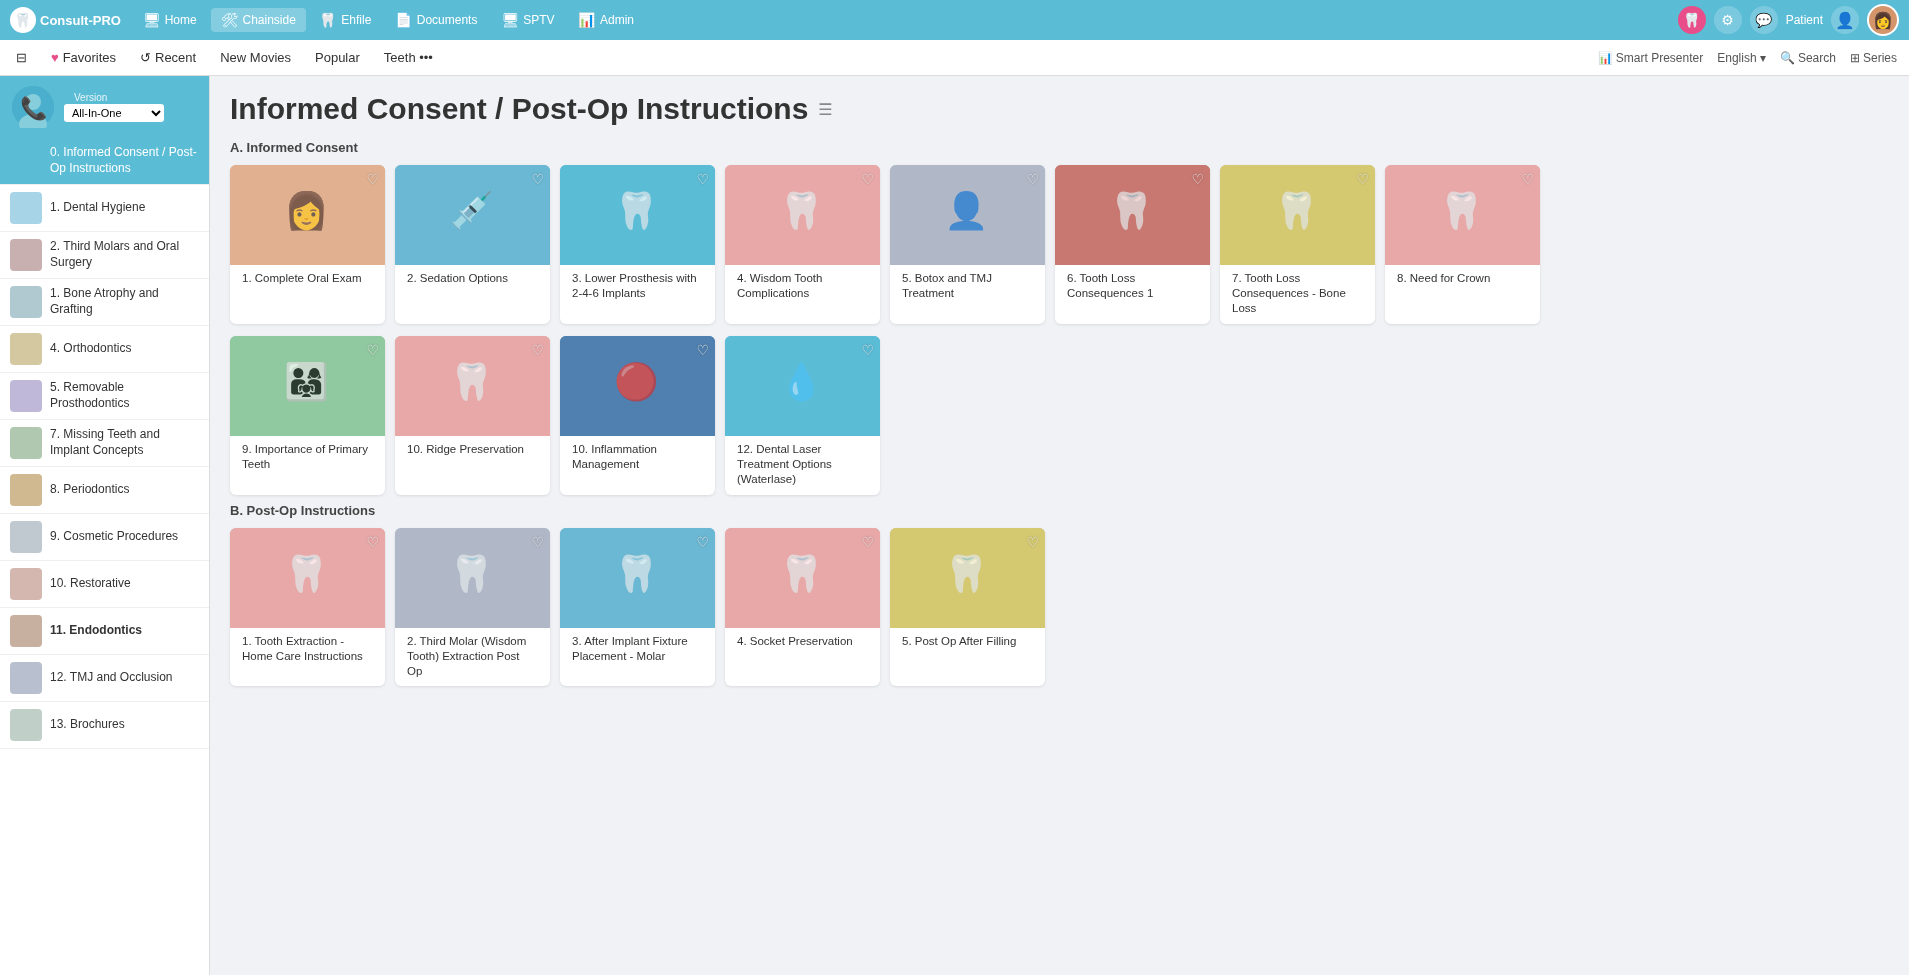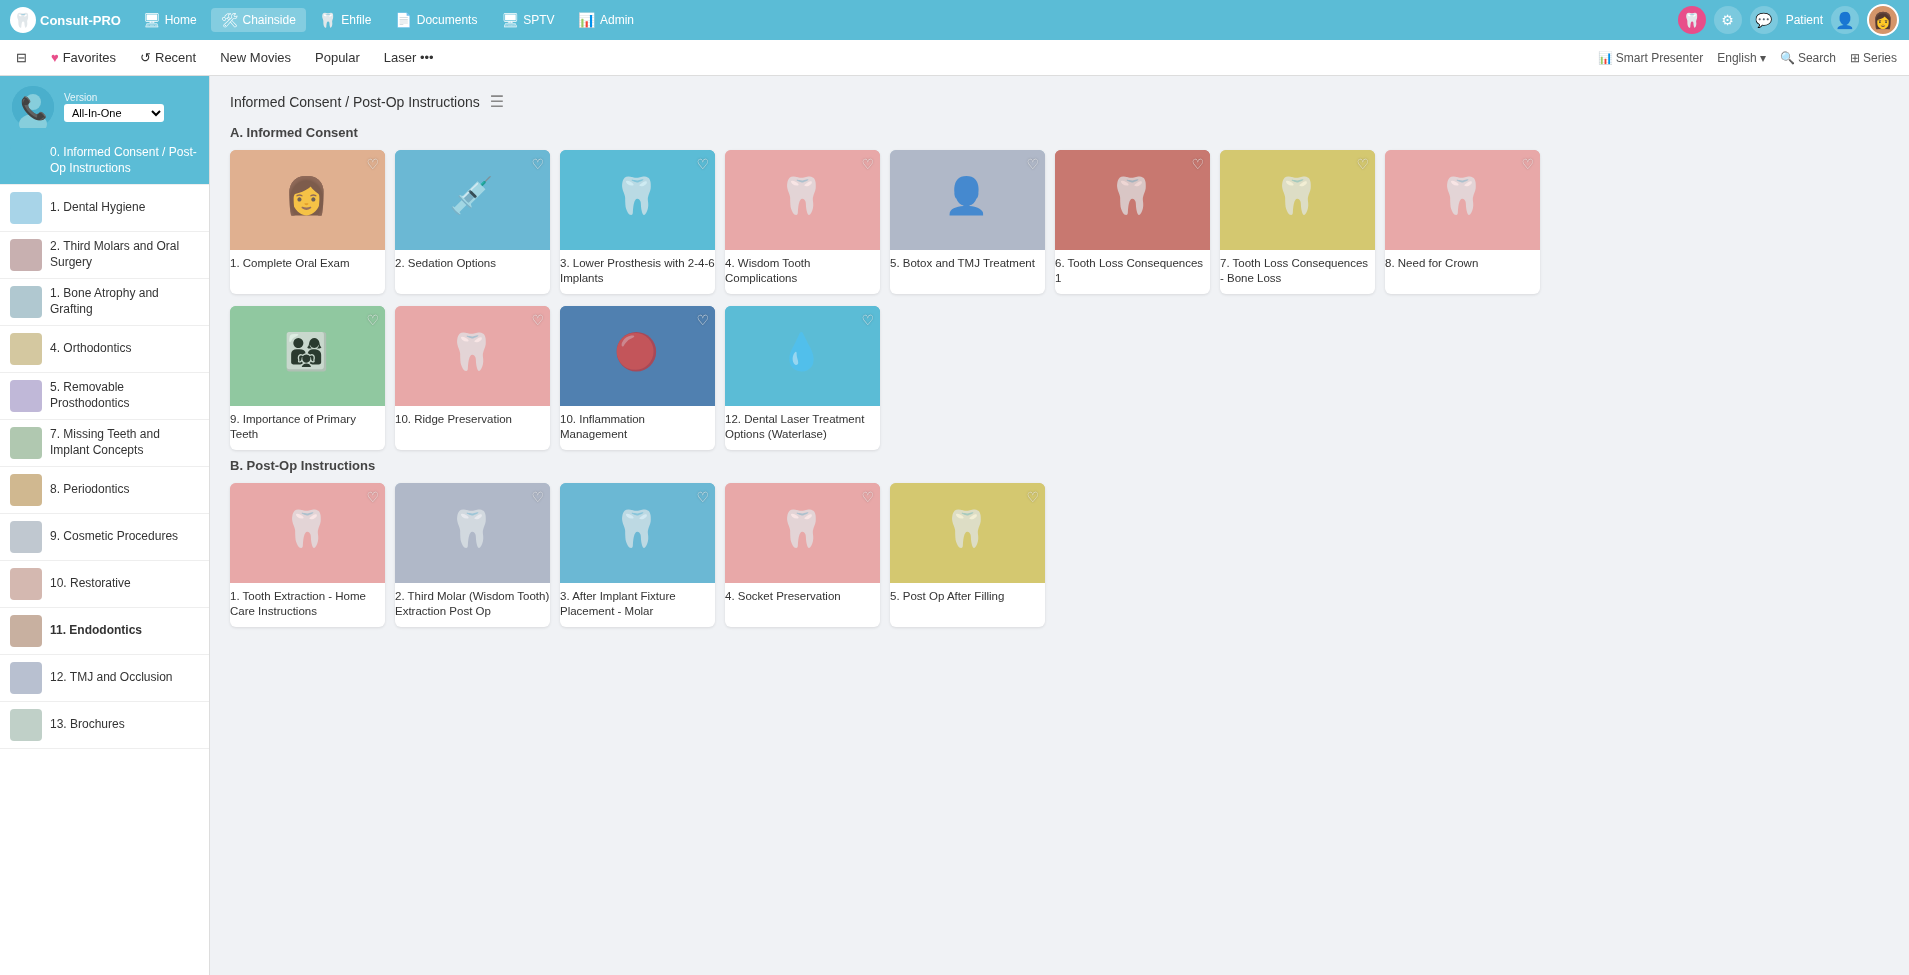--- a/index.html
+++ b/index.html
@@ -265,7 +265,7 @@
     <span>Popular</span>
   </div>
   <div class="sub-nav-item">
-    <span>Laser •••</span>
+    <span>Teeth •••</span>
   </div>
 
   <div class="sub-nav-spacer"></div>

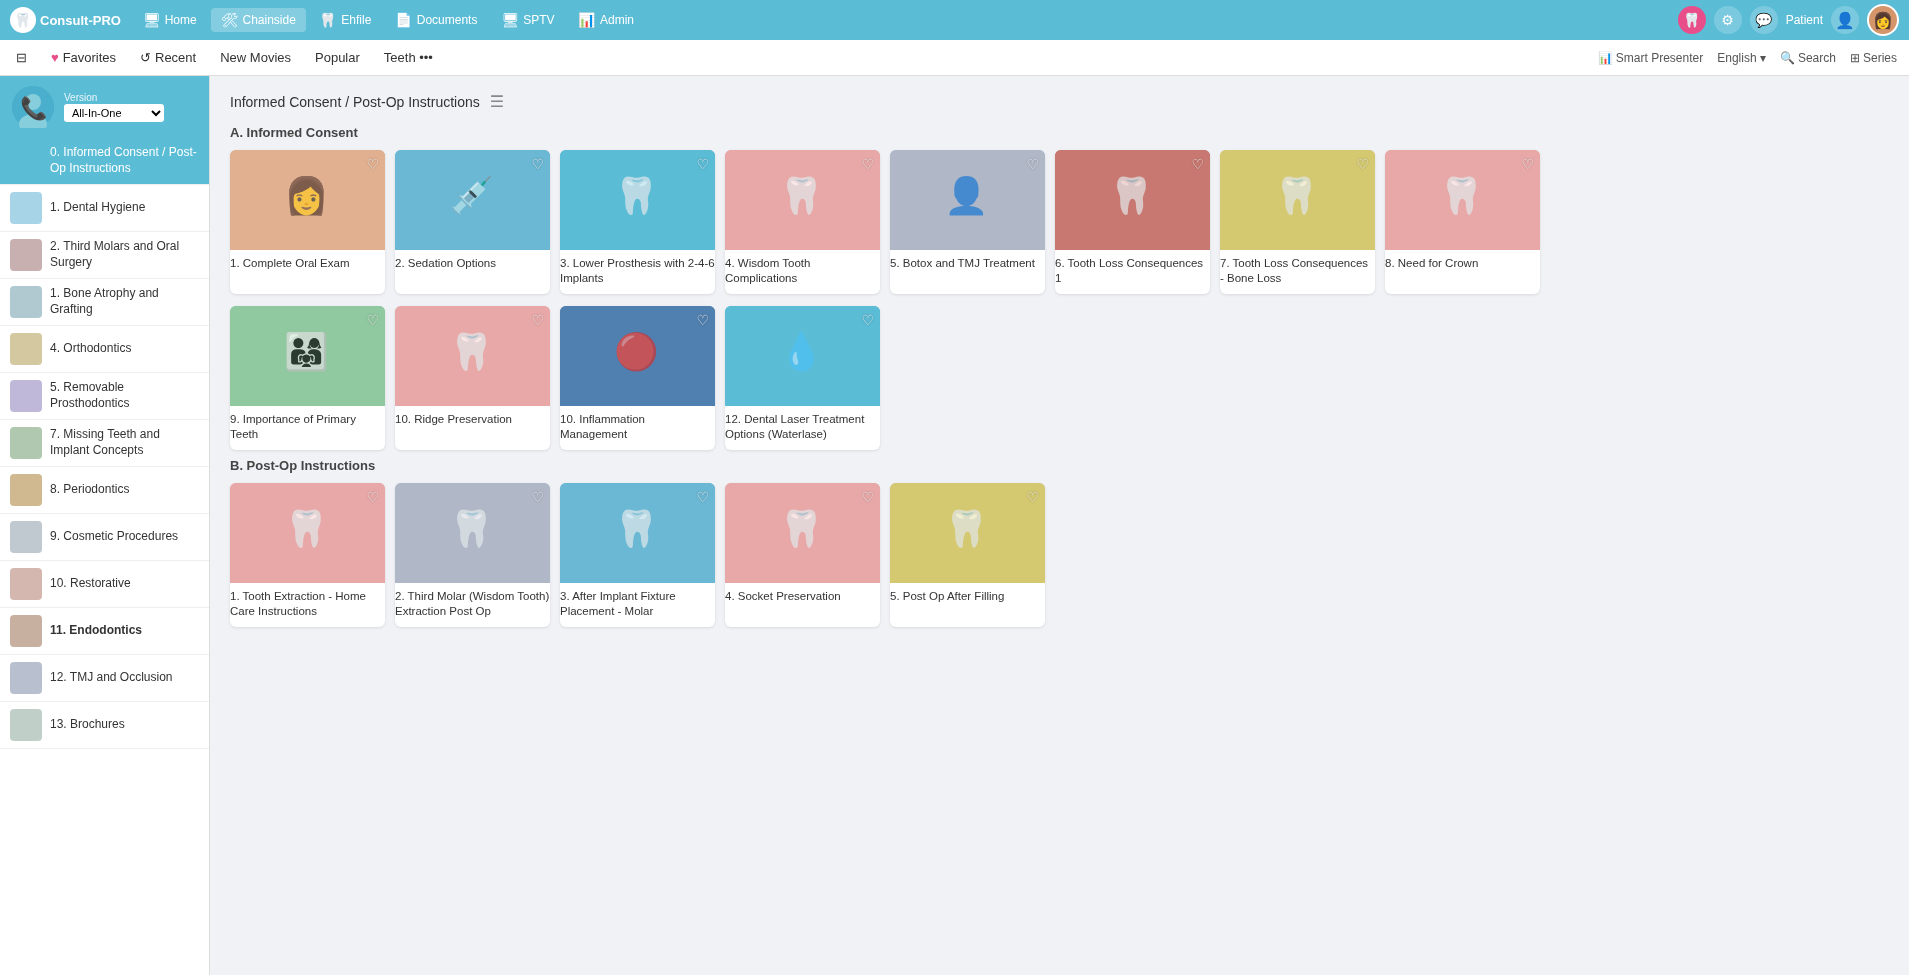--- a/index.html
+++ b/index.html
@@ -108,7 +108,7 @@
       flex: 1;
     }
     .sidebar-version label {
-      font-size: 10px; color: rgba(255,255,255,0.85); display: block;
+      font-size: 10px; color: rgba(255,255,255,0.85); display: block; margin-left: 10px;
     }
     .sidebar-version select {
       font-size: 11px; border: none; border-radius: 3px;

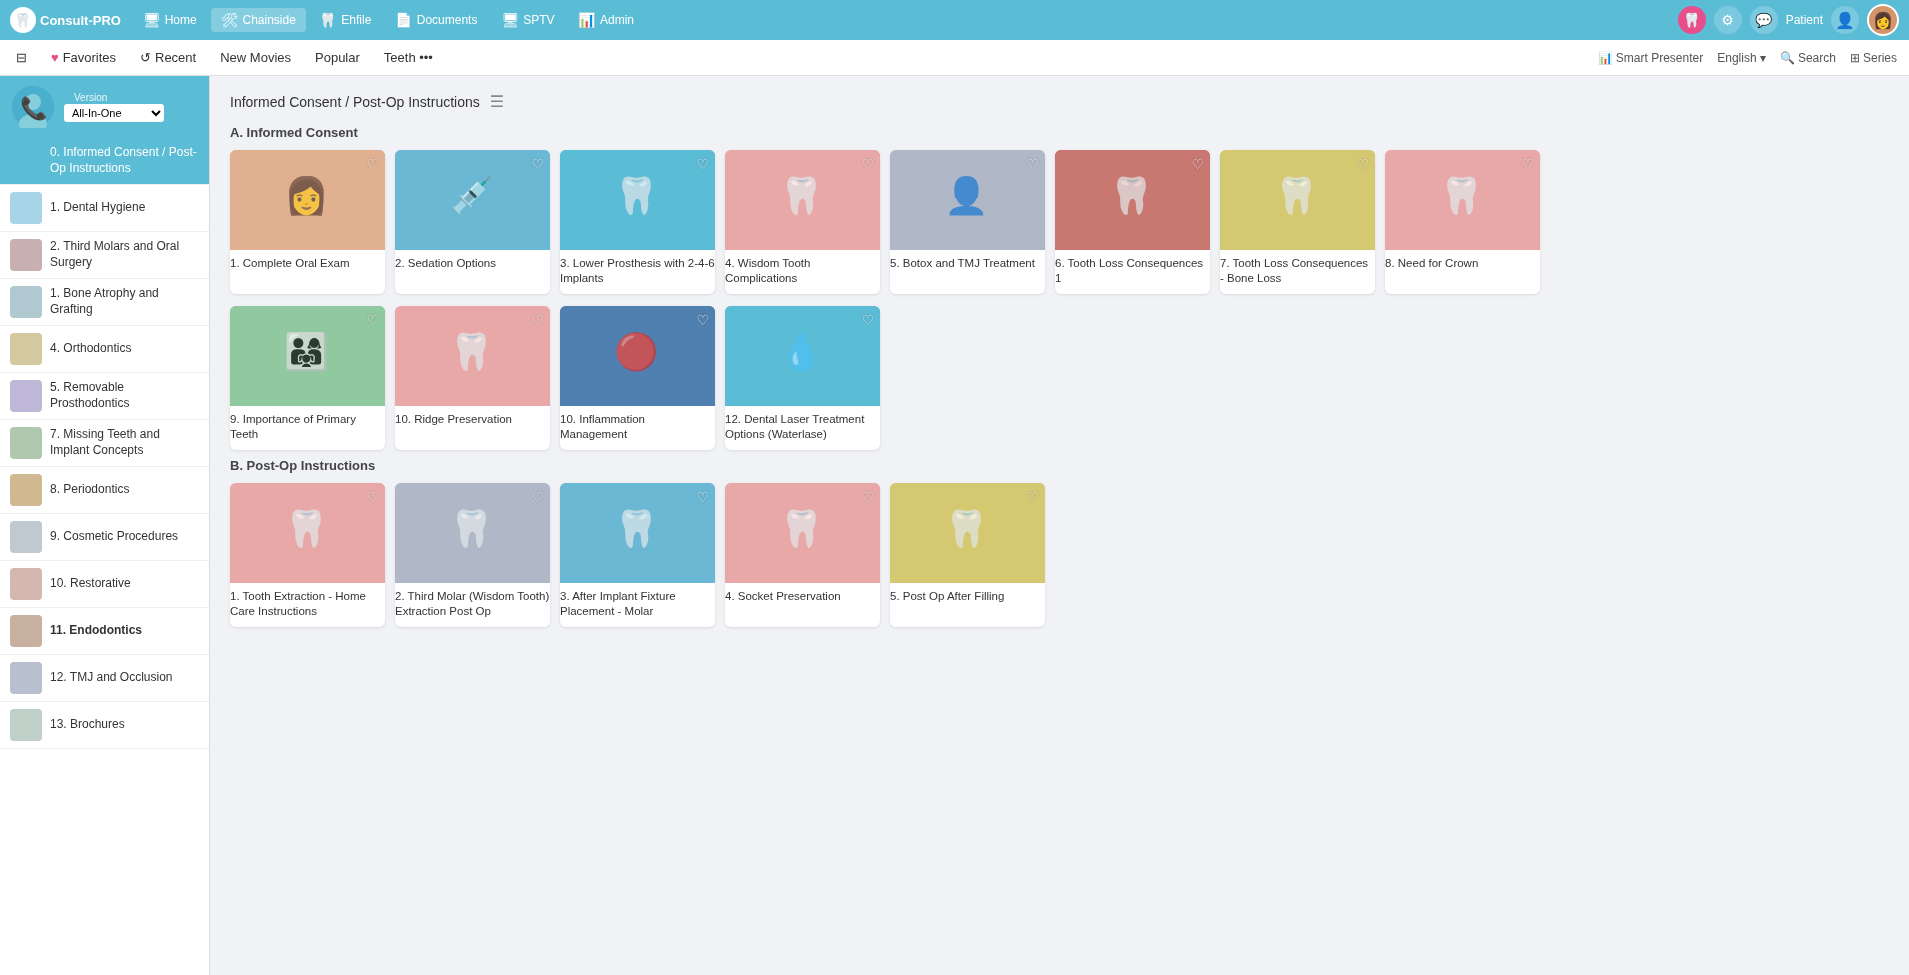--- a/index.html
+++ b/index.html
@@ -143,7 +143,7 @@
       margin-bottom: 14px;
     }
     .content-title {
-      font-size: 14px; font-weight: 400; color: #333;
+      font-size: 30px; font-weight: 700; color: #333;
     }
     .menu-icon { color: #888; font-size: 16px; cursor: pointer; }
 

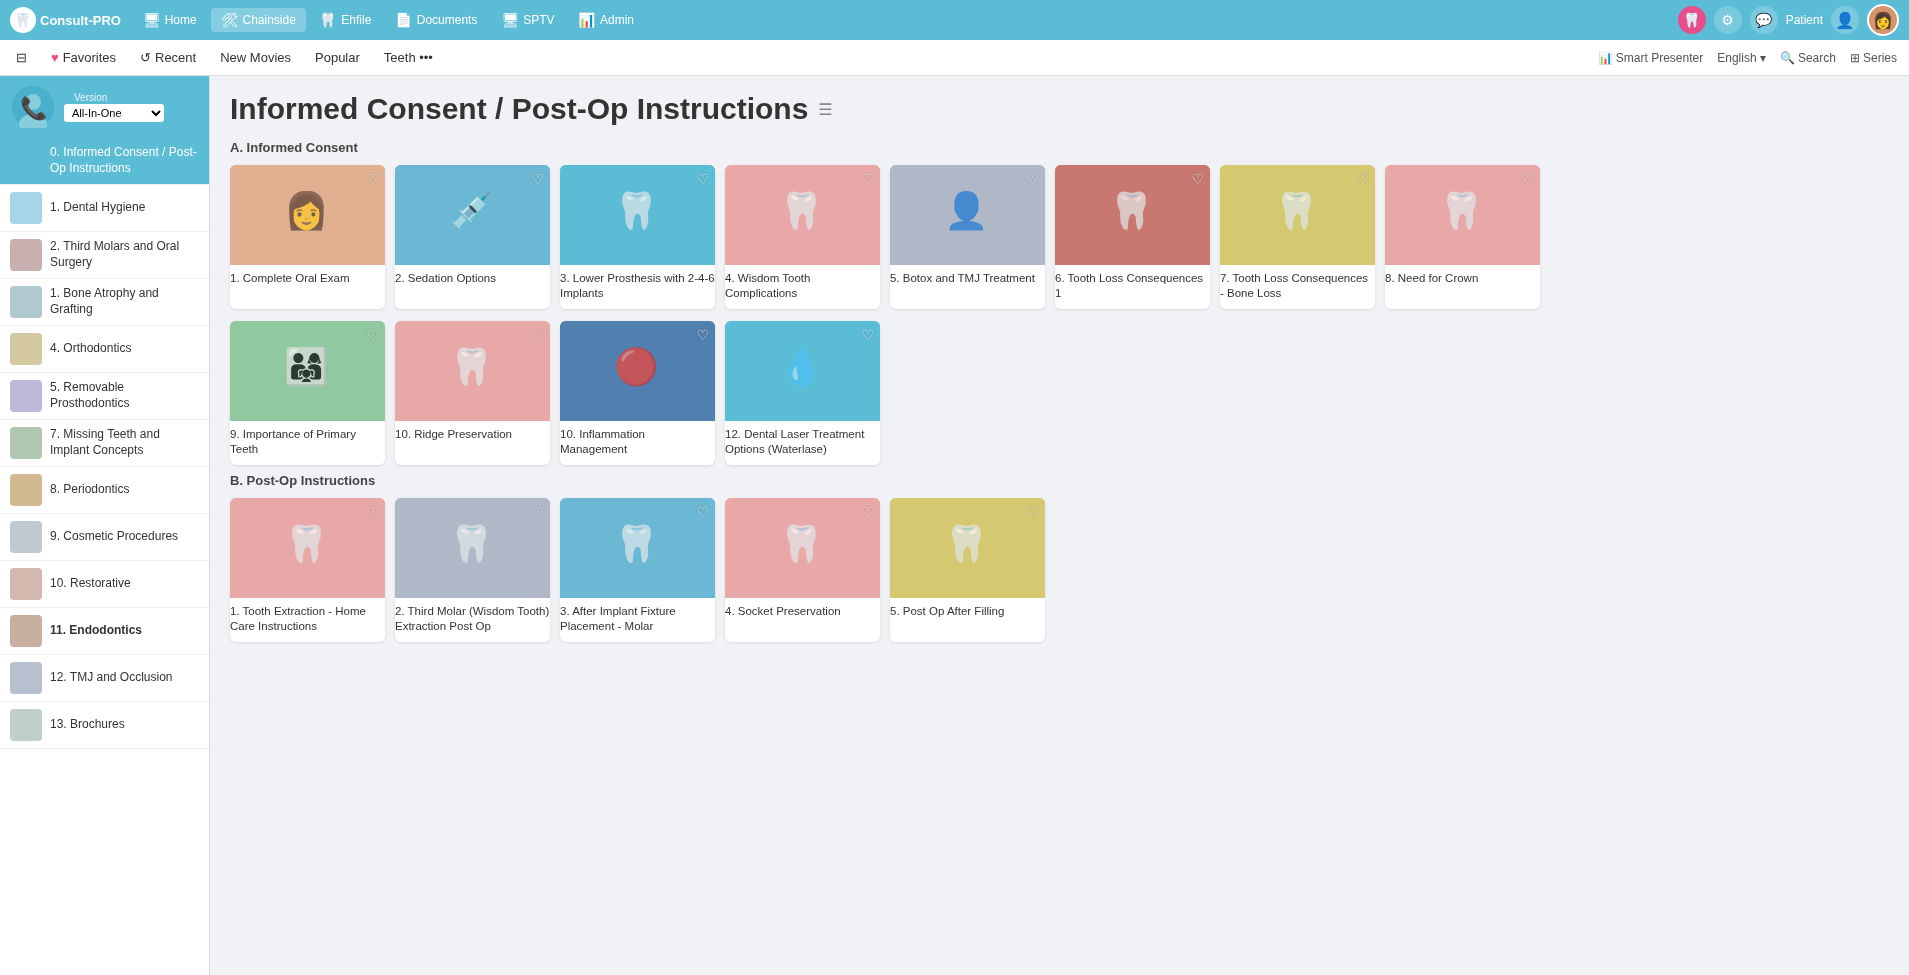--- a/index.html
+++ b/index.html
@@ -185,7 +185,7 @@
     }
 
     .card-label {
-      padding: 6px 0 8px;
+      padding: 6px 12px 8px;
       font-size: 11.5px; color: #333; line-height: 1.3;
     }
 

